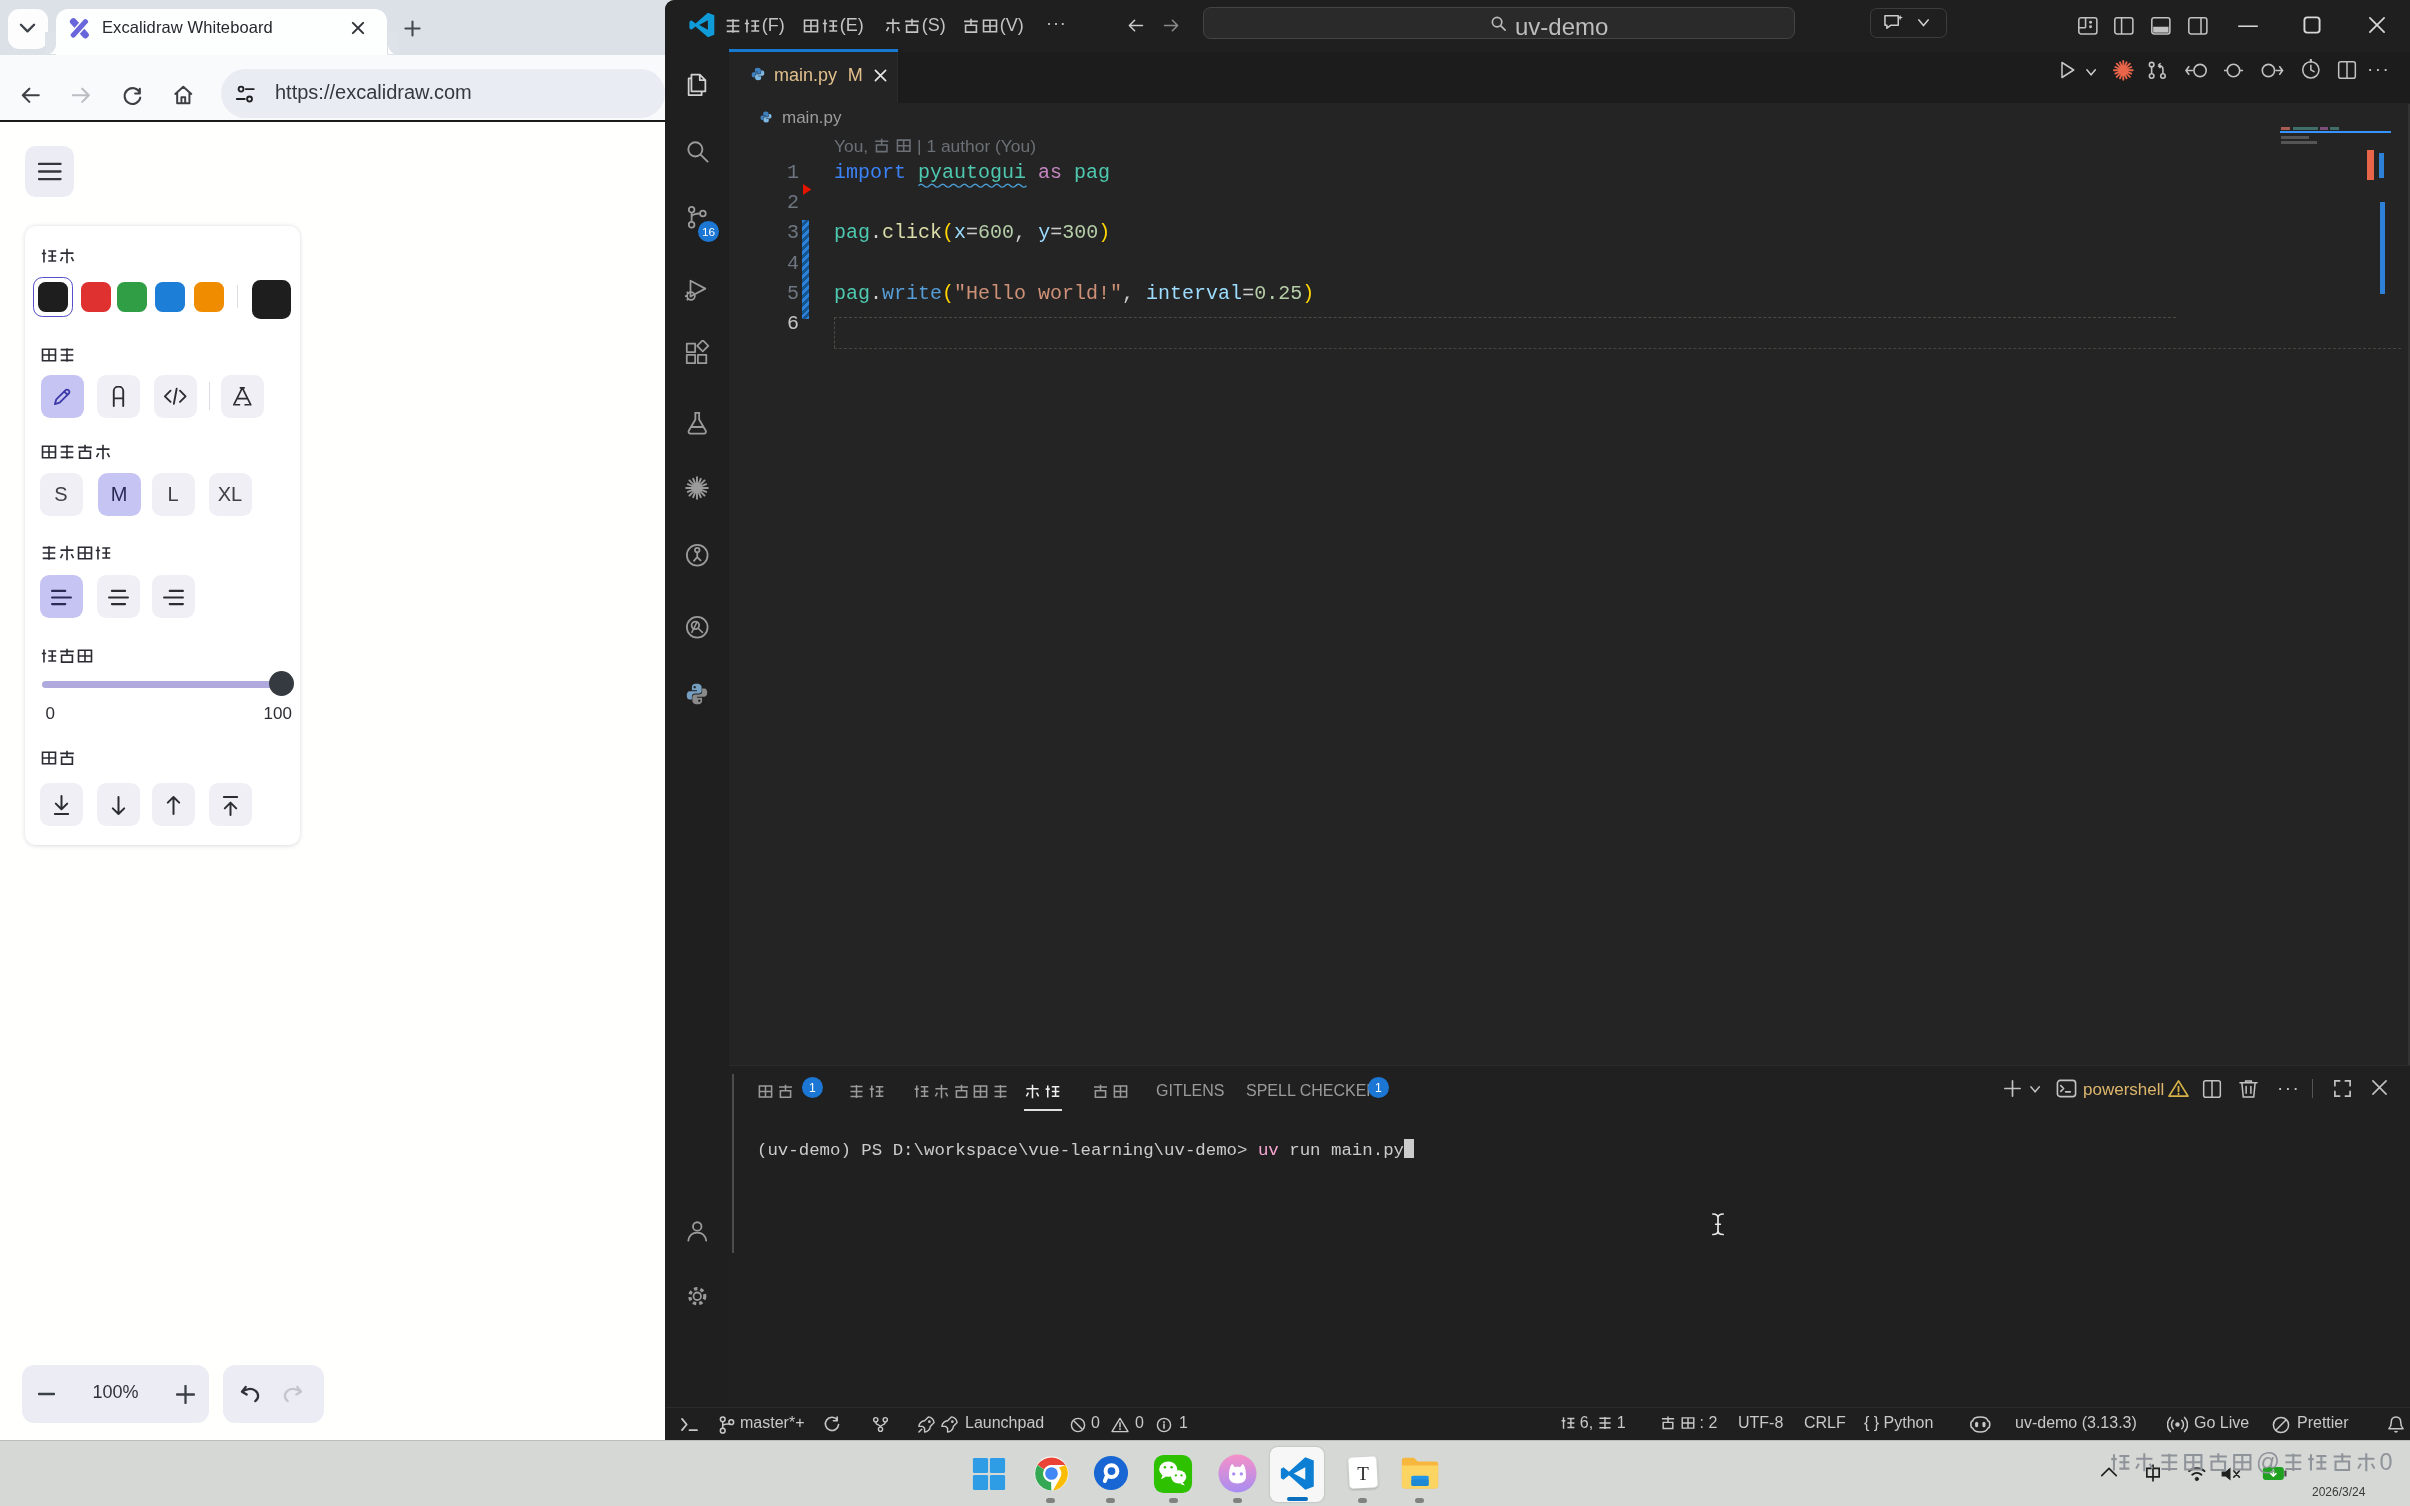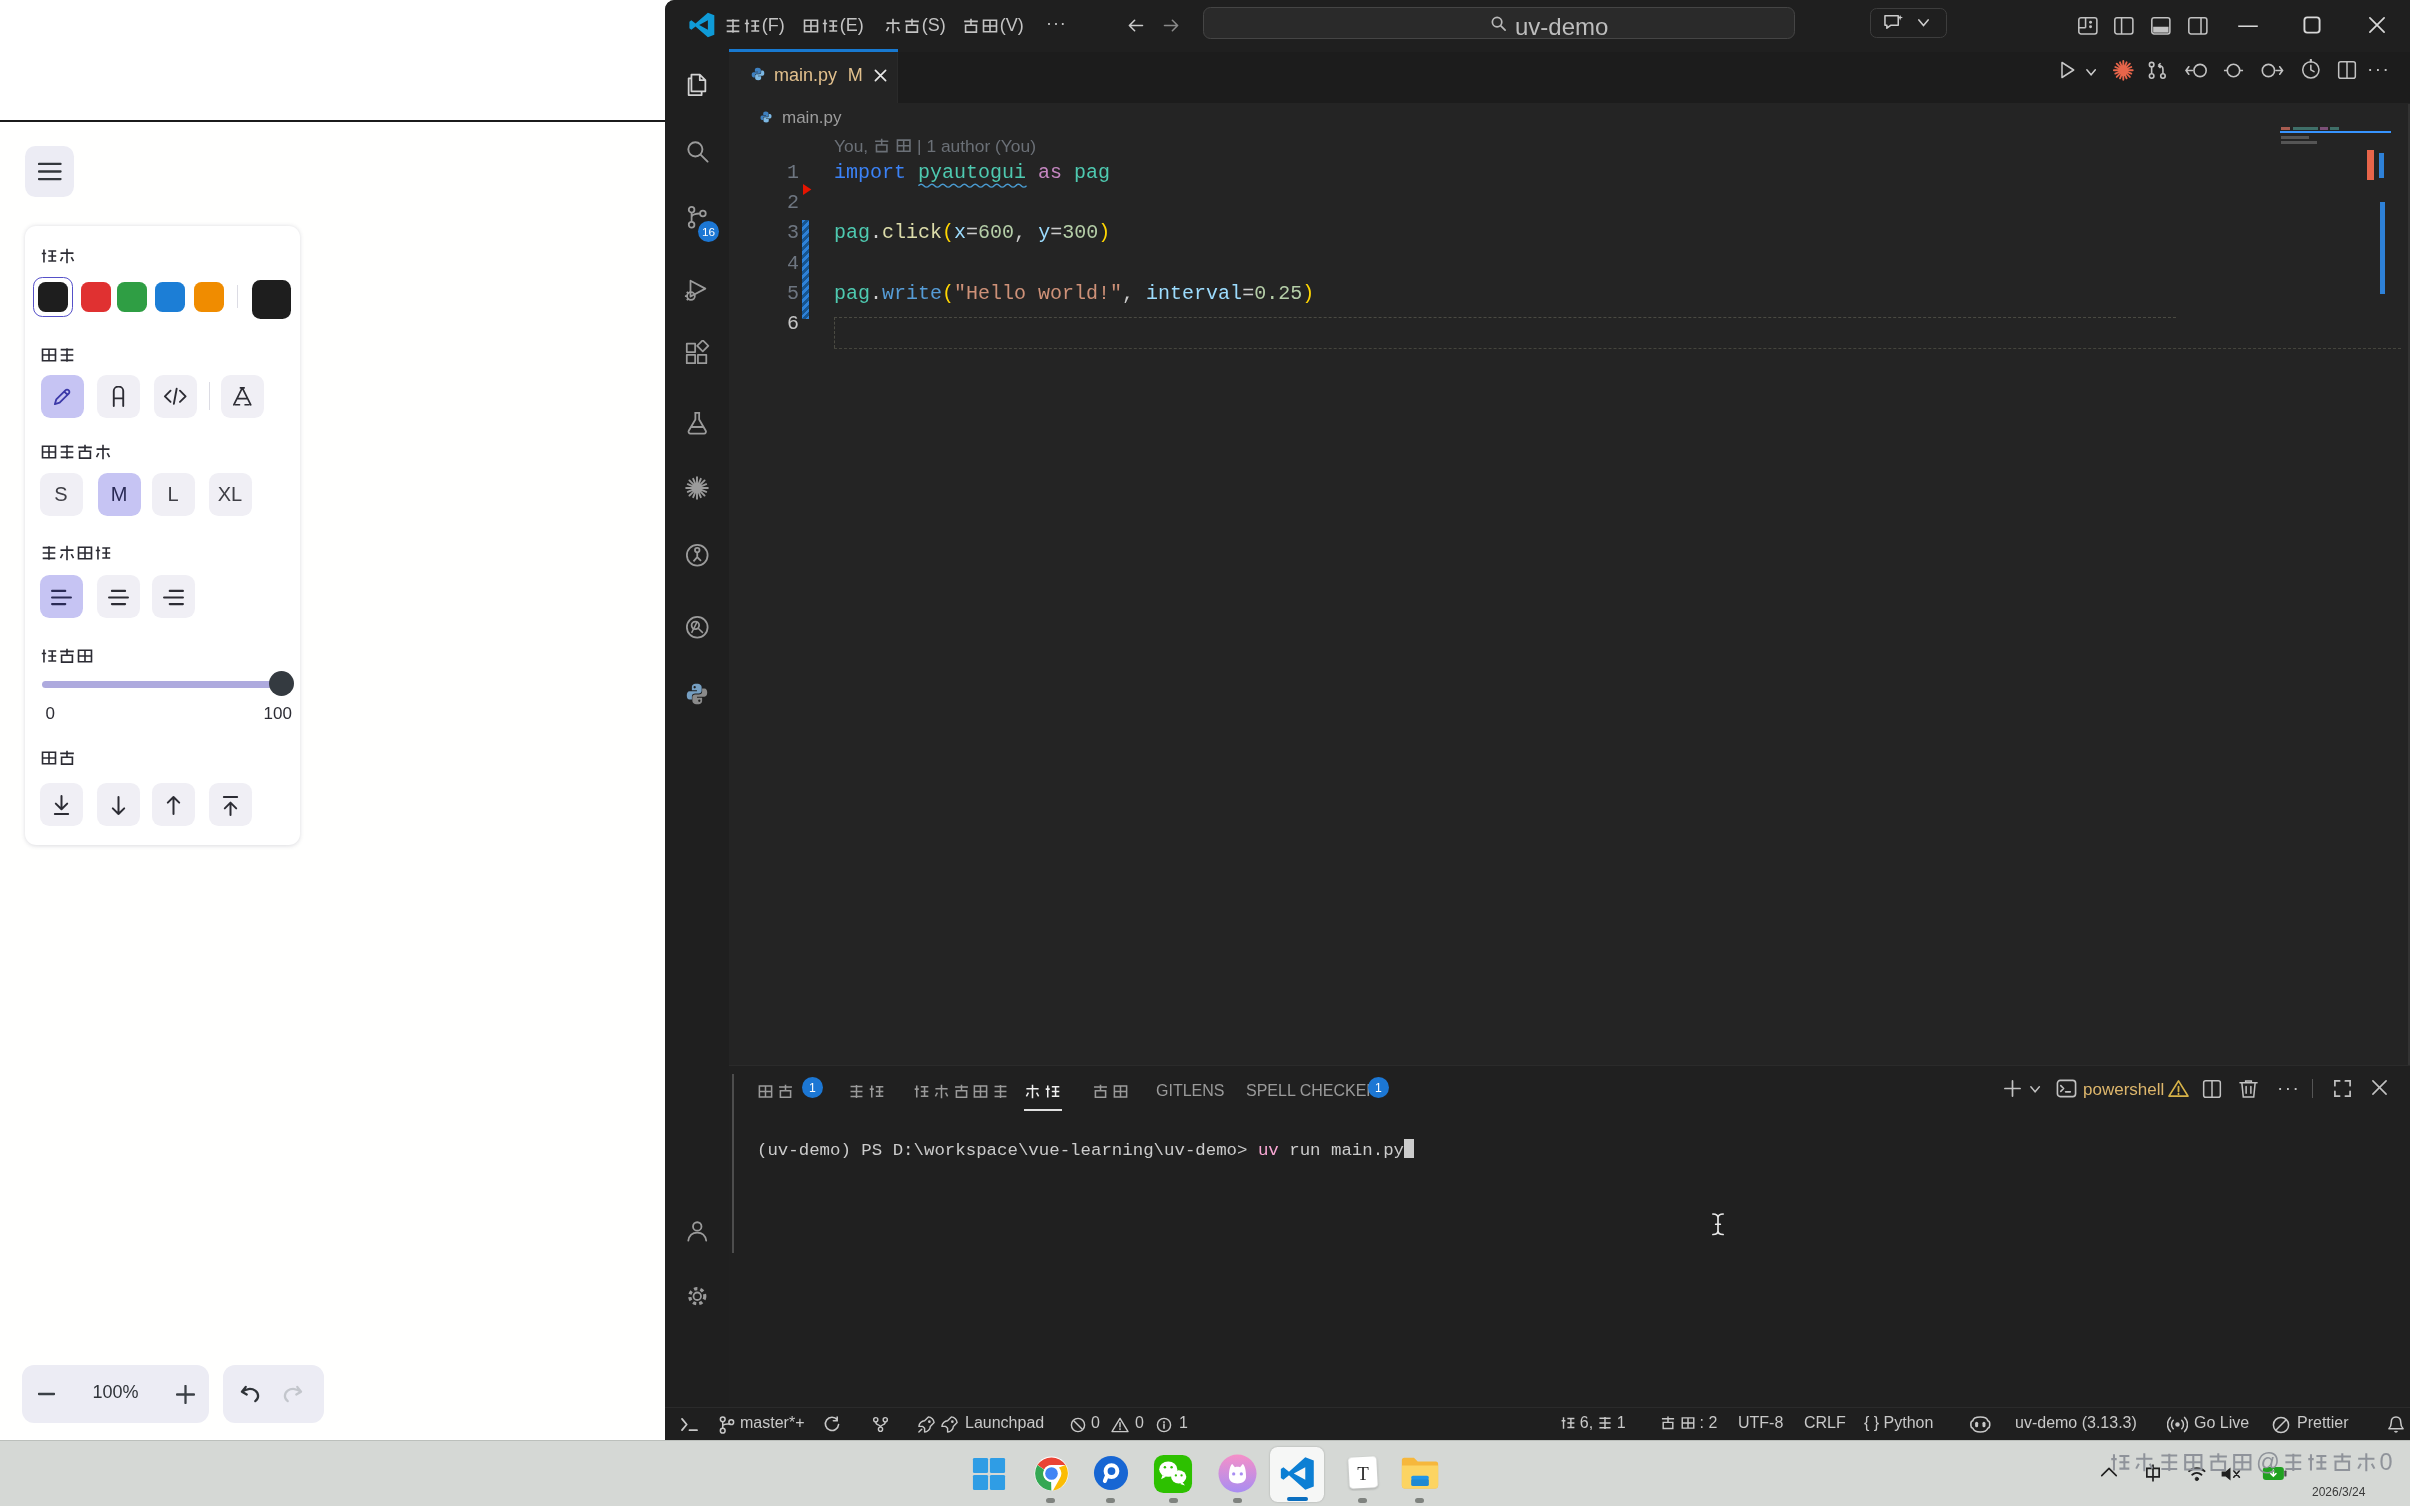--- a/index.html
+++ b/index.html
@@ -34,6 +34,30 @@
 <div id="screen">
   <div id="browser" class="abs" style="left:0;top:0;width:670px;height:1440px;background:#fff">
 
+    <div class="abs" style="left:0;top:0;width:670px;height:55px;background:#dce1e8">
+      <div class="abs" style="left:7.5px;top:8.5px;width:40px;height:40px;border-radius:11.3px;background:#fdfdfe"></div>
+      <svg class="abs ic" style="left:18px;top:21px" width="19" height="15" viewBox="0 0 20 16">
+          <path d="M3 4 L10 11 L17 4" stroke="#40454b" stroke-width="2.6" fill="none" stroke-linecap="round" stroke-linejoin="round"></path>
+        </svg>
+
+      <div class="abs" style="left:56px;top:8.5px;width:331px;height:46px;background:#fdfefe;border-radius:12.2px 12.2px 0 0"></div>
+      <div class="abs" style="left:45px;top:43px;width:11.3px;height:11.3px;background:#fdfefe"></div>
+      <div class="abs" style="left:45px;top:32px;width:11.3px;height:22.6px;background:#dee3e9;border-radius:0 0 11.3px 0"></div>
+      <div class="abs" style="left:388px;top:43px;width:11.3px;height:11.3px;background:#fdfefe"></div>
+      <div class="abs" style="left:388px;top:32px;width:11.3px;height:22.6px;background:#dee3e9;border-radius:0 0 0 11.3px"></div>
+
+      <svg class="abs ic" style="left:68px;top:17px" width="22.6" height="22.6" viewBox="0 0 24 24">
+        <rect x="8.6" y="-1" width="7" height="26" rx="3" transform="rotate(-42 12 12)" fill="#6965db"></rect>
+        <rect x="8.6" y="-1" width="7" height="26" rx="3" transform="rotate(42 12 12)" fill="#6965db" stroke="#fdfefe" stroke-width="1.6"></rect>
+      </svg>
+      <div class="abs" style="left:102px;top:18px;font-size:16.5px;color:#24292d;letter-spacing:0.1px">Excalidraw Whiteboard</div>
+      <svg class="abs ic" style="left:351px;top:21px" width="14" height="14" viewBox="0 0 15 15">
+          <path d="M2 2 L13 13 M13 2 L2 13" stroke="#30353a" stroke-width="2.2" stroke-linecap="round"></path>
+        </svg>
+      <svg class="abs ic" style="left:404px;top:20px" width="17" height="17" viewBox="0 0 18 18">
+          <path d="M9 1.5 V16.5 M1.5 9 H16.5" stroke="#44494e" stroke-width="2.2" stroke-linecap="round"></path>
+        </svg>
+    </div>
 
     <div class="abs" style="left:0;top:120px;width:670px;height:2.8px;background:#1b1b1b"></div>
 

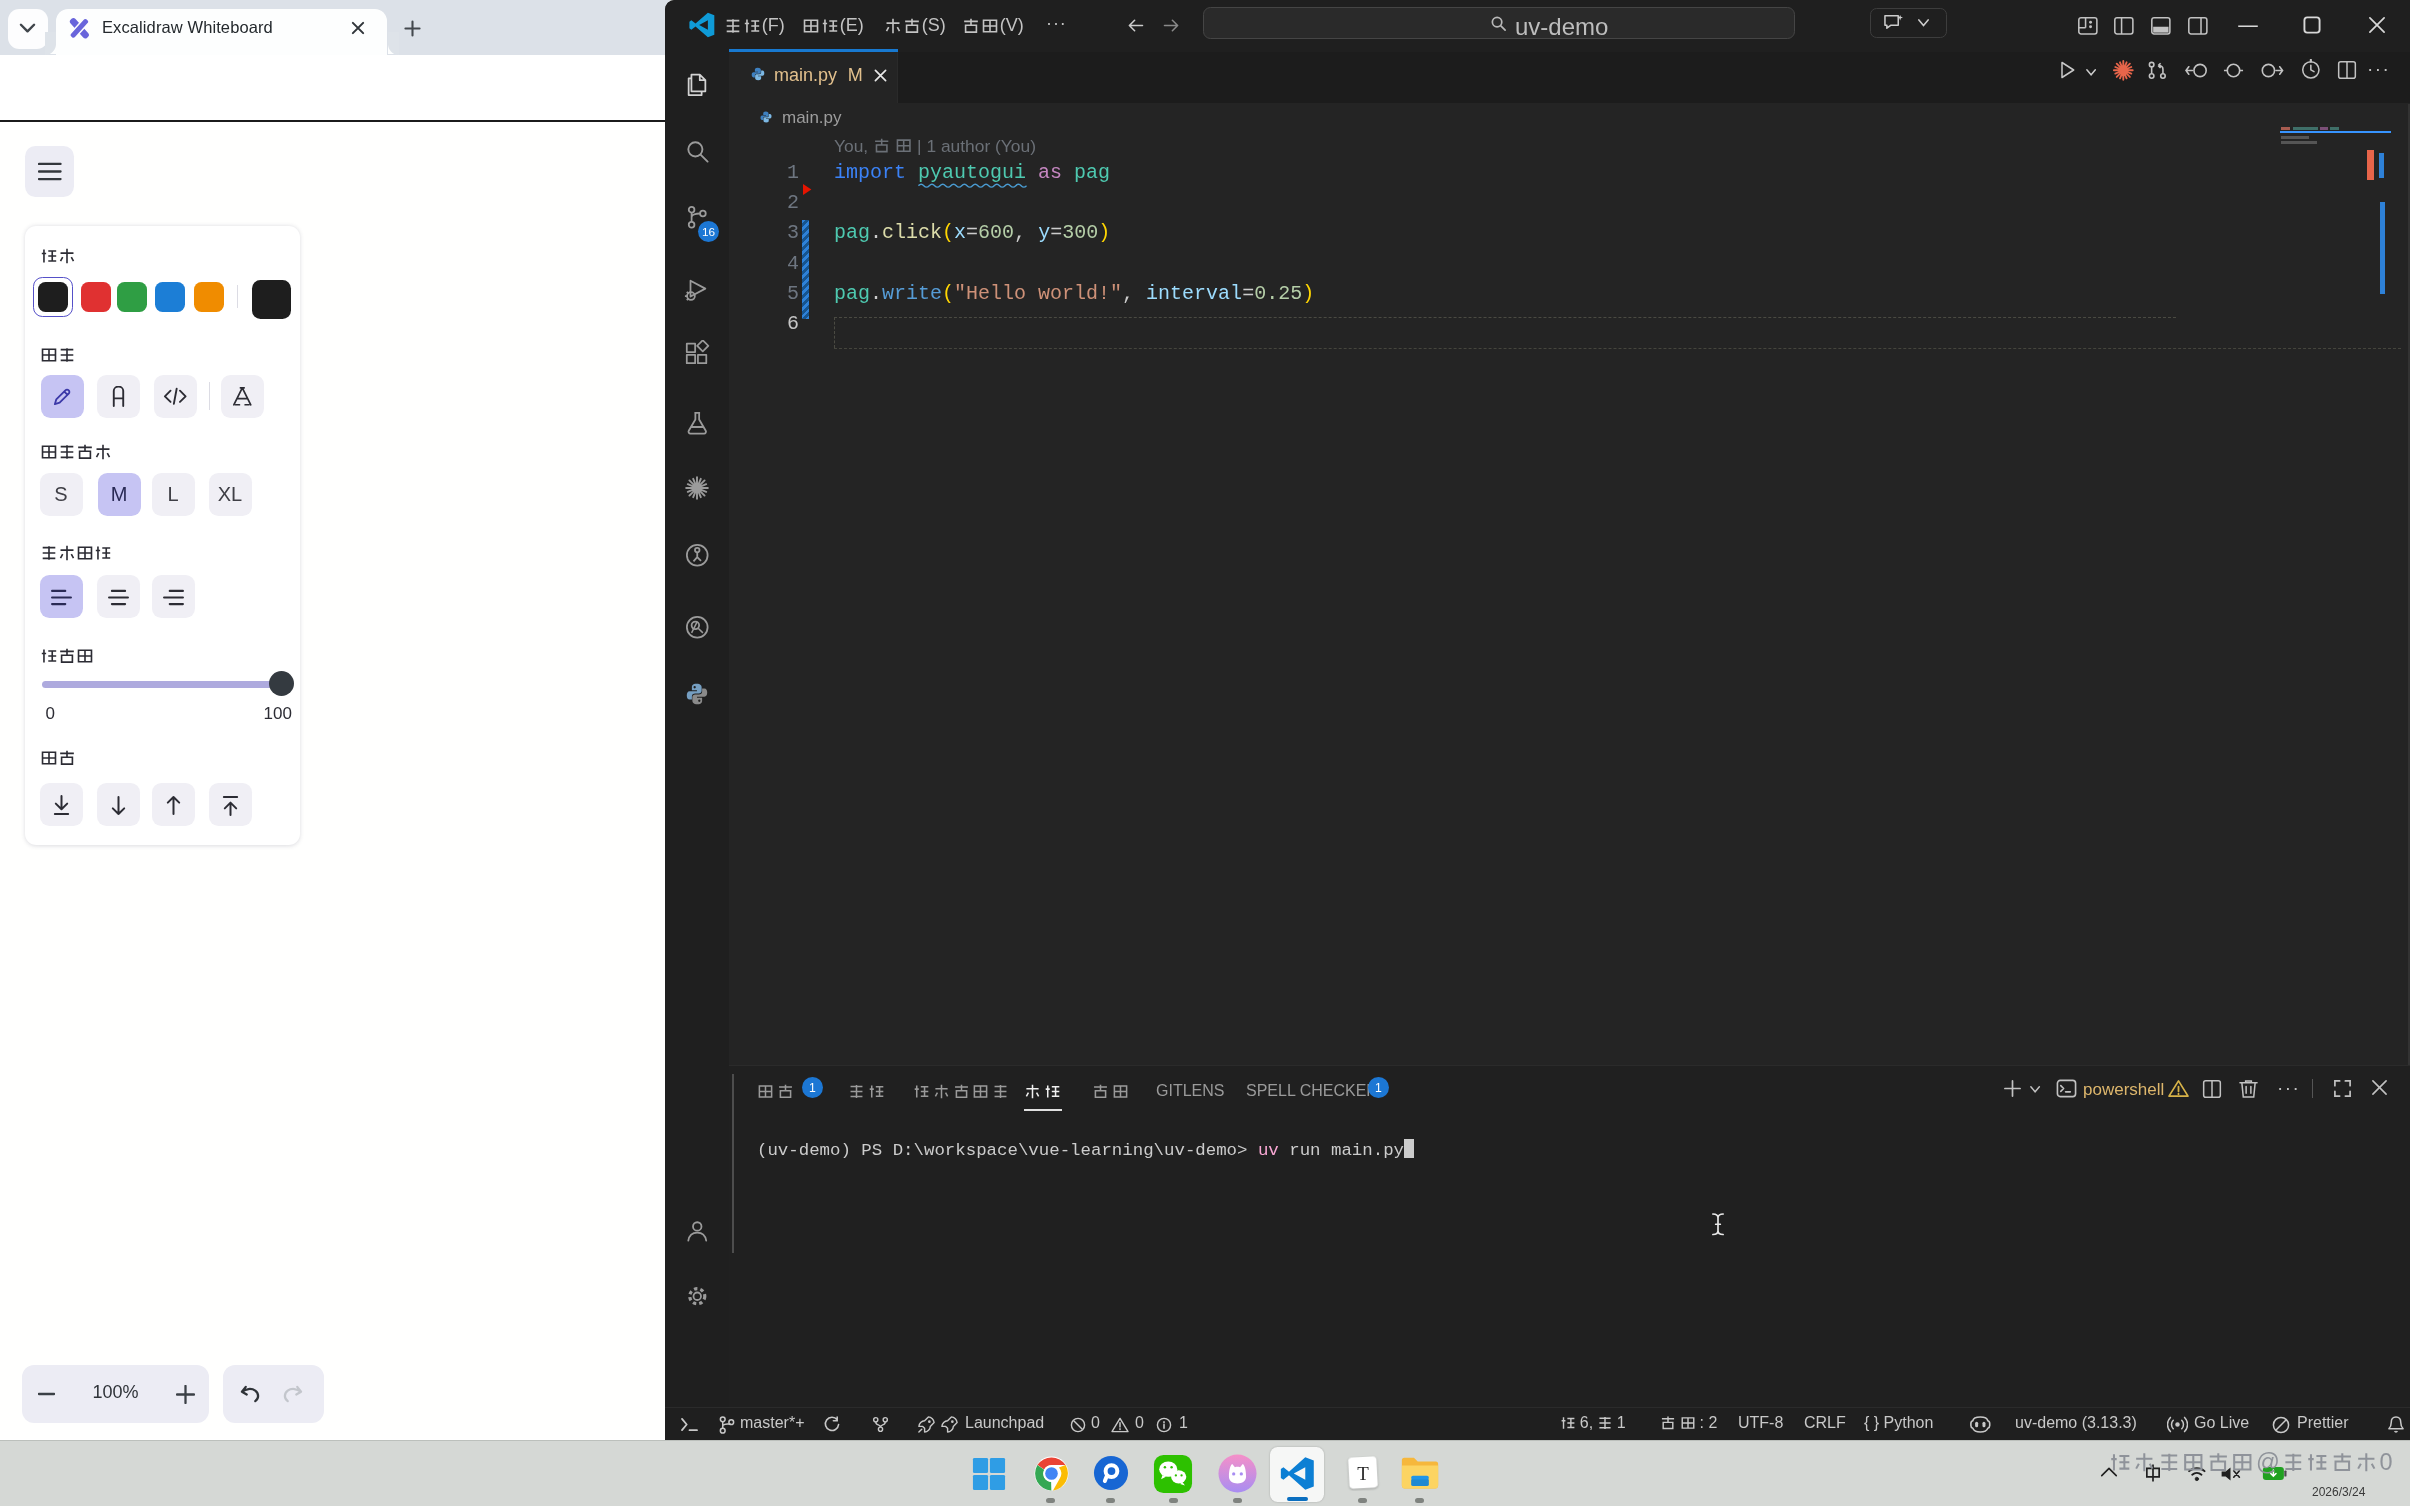--- a/index.html
+++ b/index.html
@@ -59,6 +59,28 @@
         </svg>
     </div>
 
+    <div class="abs" style="left:0;top:55px;width:670px;height:65px;background:#f9fafc">
+      <svg class="abs ic" style="left:19px;top:29px" width="22.6" height="22.6" viewBox="0 0 24 24">
+          <path d="M21 12 H4 M11 5 L4 12 L11 19" stroke="#3c4043" stroke-width="2.2" fill="none" stroke-linecap="round" stroke-linejoin="round"></path>
+        </svg>
+      <svg class="abs ic" style="left:70px;top:29px" width="22.6" height="22.6" viewBox="0 0 24 24">
+          <path d="M3 12 H20 M13 5 L20 12 L13 19" stroke="#b9bdc2" stroke-width="2.2" fill="none" stroke-linecap="round" stroke-linejoin="round"></path>
+        </svg>
+      <svg class="abs ic" style="left:121px;top:29px" width="22.6" height="22.6" viewBox="0 0 24 24">
+          <path d="M20 5 V10 H15 M20 9.5 A8.4 8.4 0 1 0 20.5 14.5" stroke="#3c4043" stroke-width="2.2" fill="none" stroke-linecap="round" stroke-linejoin="round"></path>
+        </svg>
+      <svg class="abs ic" style="left:172px;top:29px" width="22.6" height="22.6" viewBox="0 0 24 24">
+          <path d="M3.5 10.5 L12 3 L20.5 10.5 M5.5 9 V20.5 H18.5 V9 M10 20.5 V14 H14 V20.5" stroke="#3c4043" stroke-width="2.1" fill="none" stroke-linecap="round" stroke-linejoin="round"></path>
+        </svg>
+      <div class="abs" style="left:221px;top:14px;width:444px;height:49px;border-radius:24.5px;background:#e9edf3"></div>
+      <svg class="abs ic" style="left:234px;top:28px" width="22.6" height="22.6" viewBox="0 0 24 24">
+        <circle cx="7.5" cy="6.5" r="2.6" stroke="#202124" stroke-width="2" fill="none"></circle>
+          <path d="M12.5 6.5 H21" stroke="#202124" stroke-width="2" stroke-linecap="round"></path>
+        <circle cx="16.5" cy="17" r="2.6" stroke="#202124" stroke-width="2" fill="none"></circle>
+          <path d="M3 17 H11.5" stroke="#202124" stroke-width="2" stroke-linecap="round"></path>
+      </svg>
+      <div class="abs" style="left:275px;top:26px;font-size:20px;color:#35393d">https://excalidraw.com</div>
+    </div>
     <div class="abs" style="left:0;top:120px;width:670px;height:2.8px;background:#1b1b1b"></div>
 
     <div class="abs" style="left:0;top:122px;width:665px;height:1317px;background:#fffffe">

